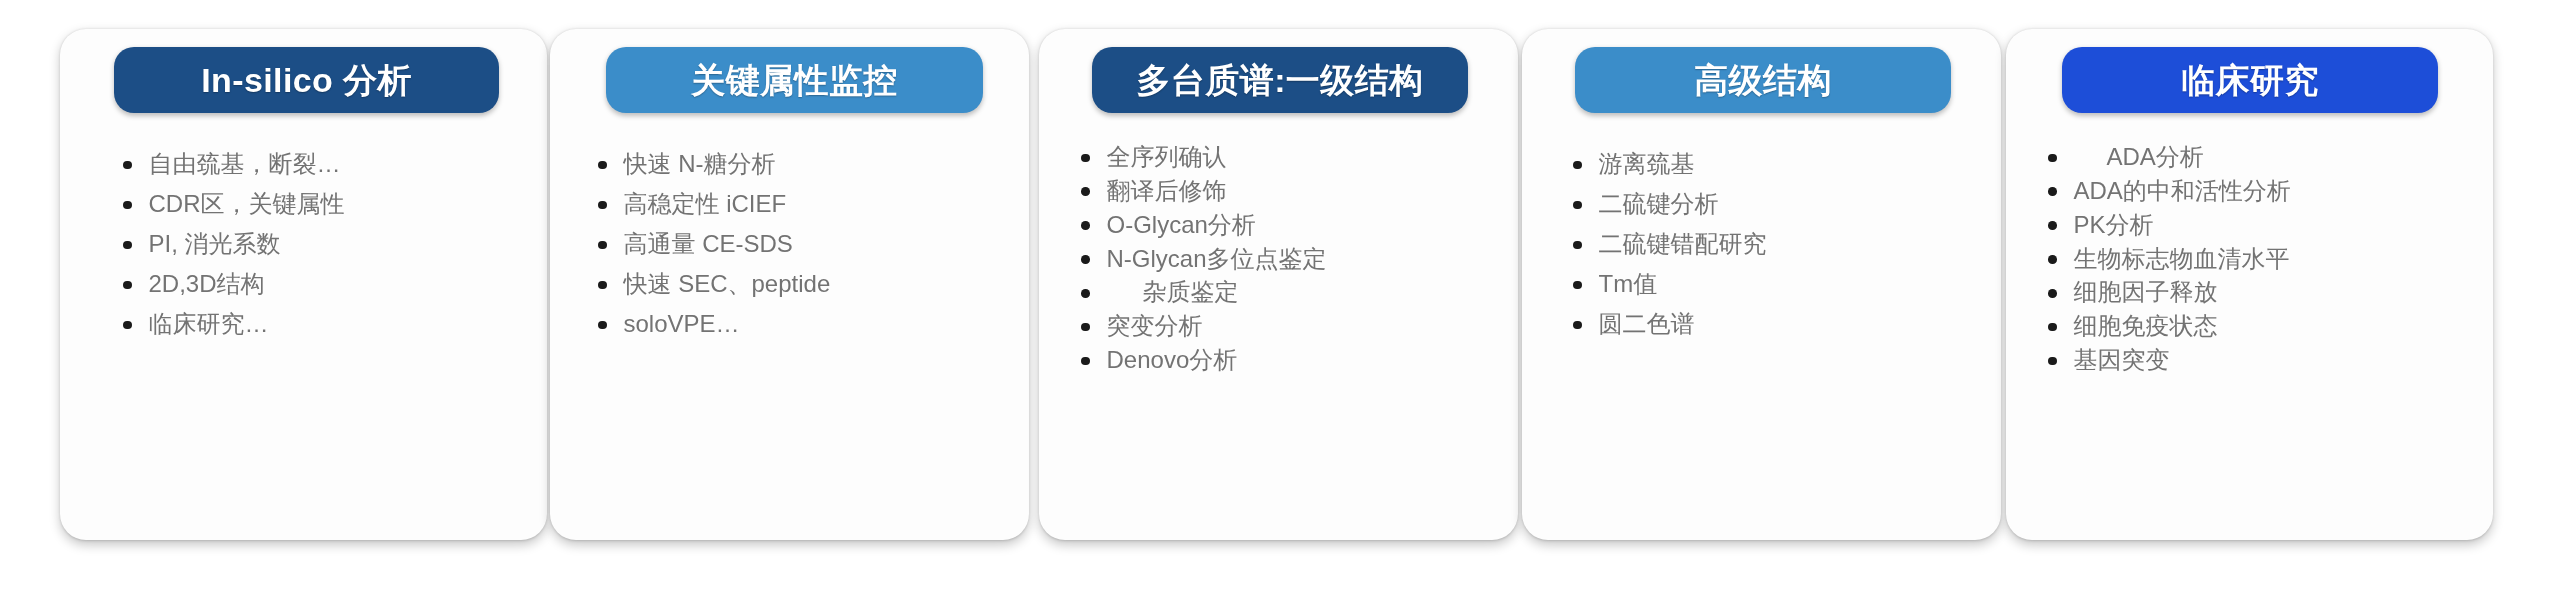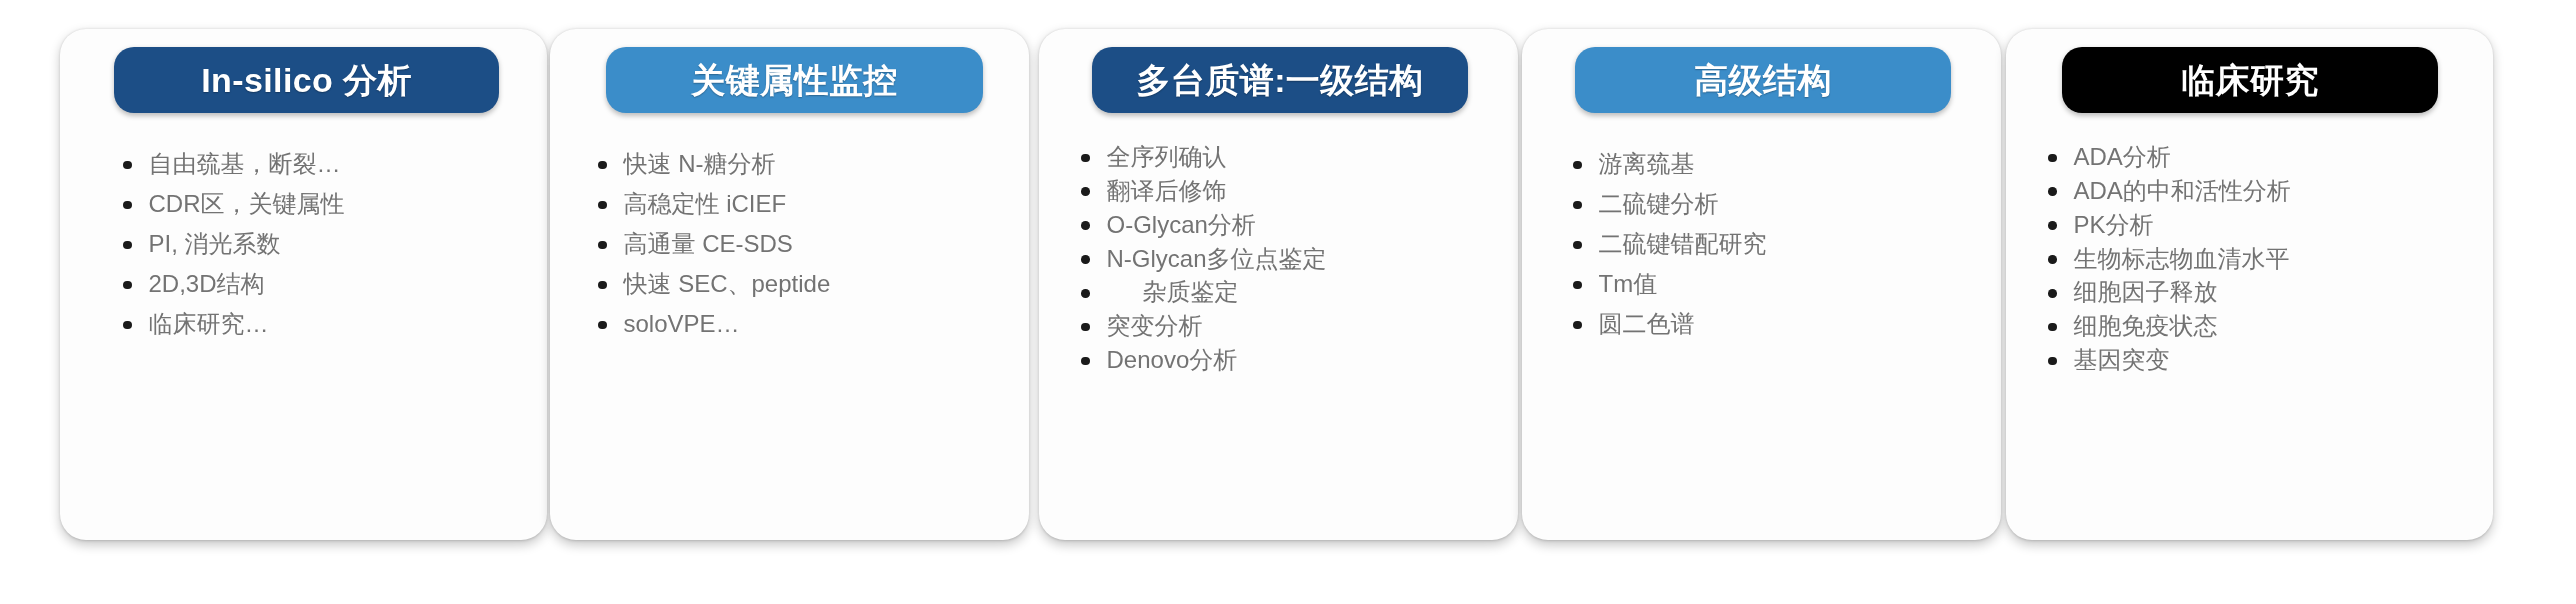--- a/index.html
+++ b/index.html
@@ -211,7 +211,7 @@
   </div>
 
   <div class="card" style="left:2006px; top:29px; width:487px; height:511px;">
-    <div class="pill" style="left:56px; top:18px; width:376px; height:66px; background:#000000;">
+    <div class="pill" style="left:56px; top:18px; width:376px; height:66px; background:#1d4ed8;">
       <span class="pill-label">临床研究</span>
     </div>
     <ul class="bullets" style="left:42px; top:113px; width:440px;">

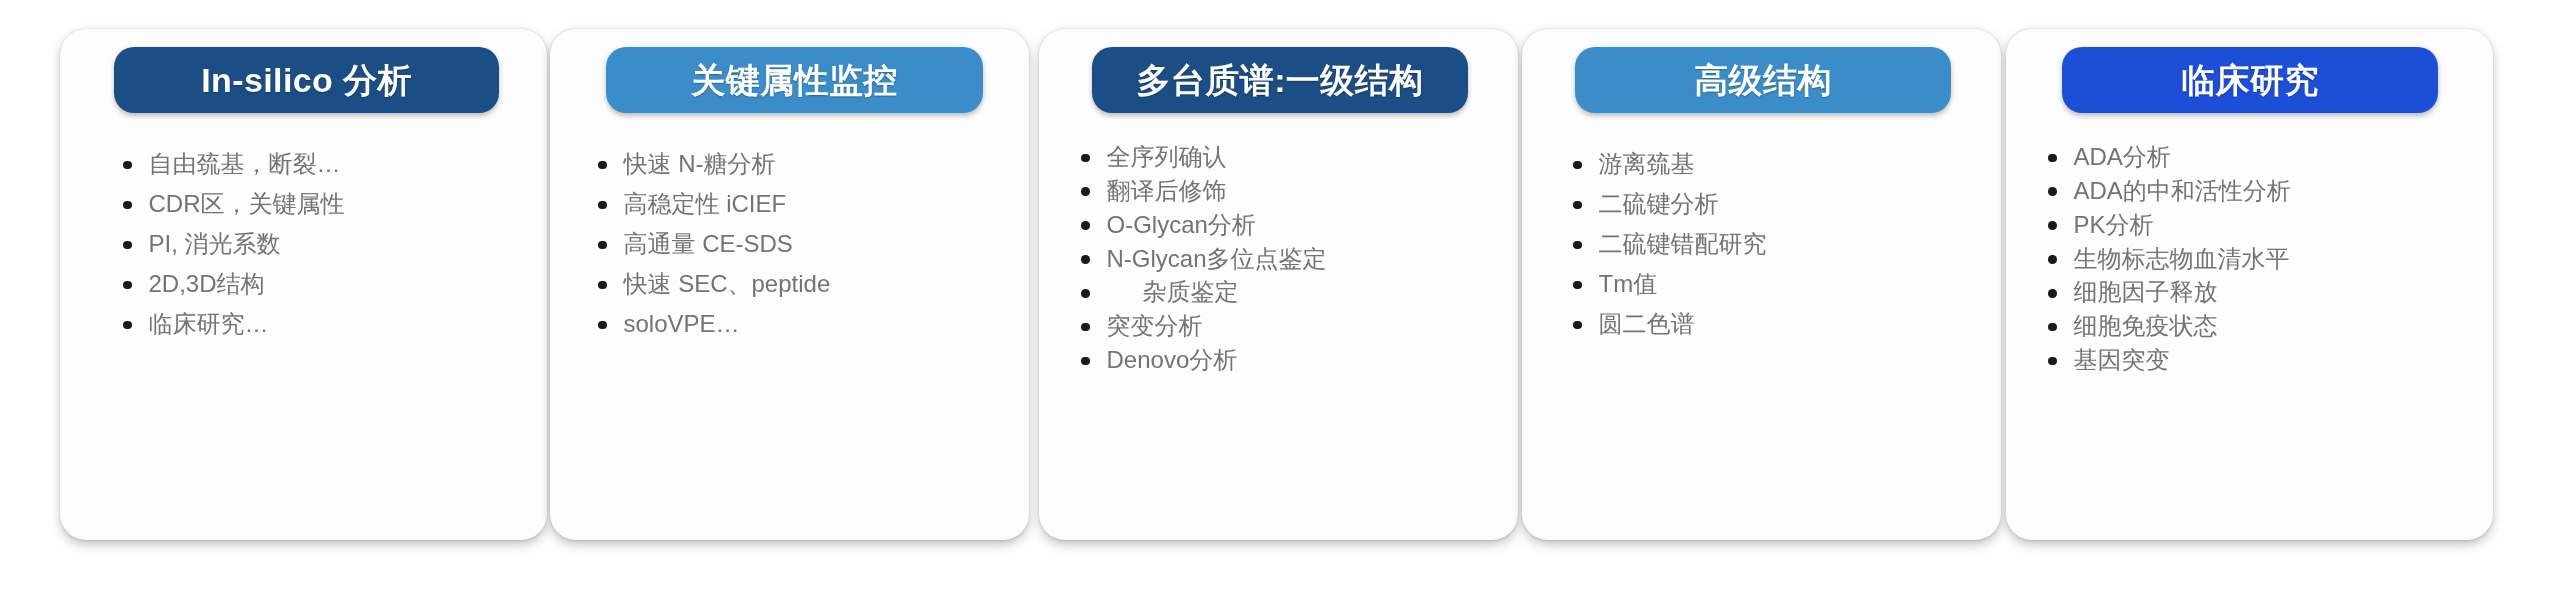--- a/index.html
+++ b/index.html
@@ -215,7 +215,7 @@
       <span class="pill-label">临床研究</span>
     </div>
     <ul class="bullets" style="left:42px; top:113px; width:440px;">
-      <li class="bullet-row" style="margin-bottom:4.6px;">
+      <li class="bullet-row" style="margin-bottom:4.6px;gap:33px;">
         <span class="bullet-dot"></span>
         <span class="bullet-text">ADA分析</span>
       </li>

